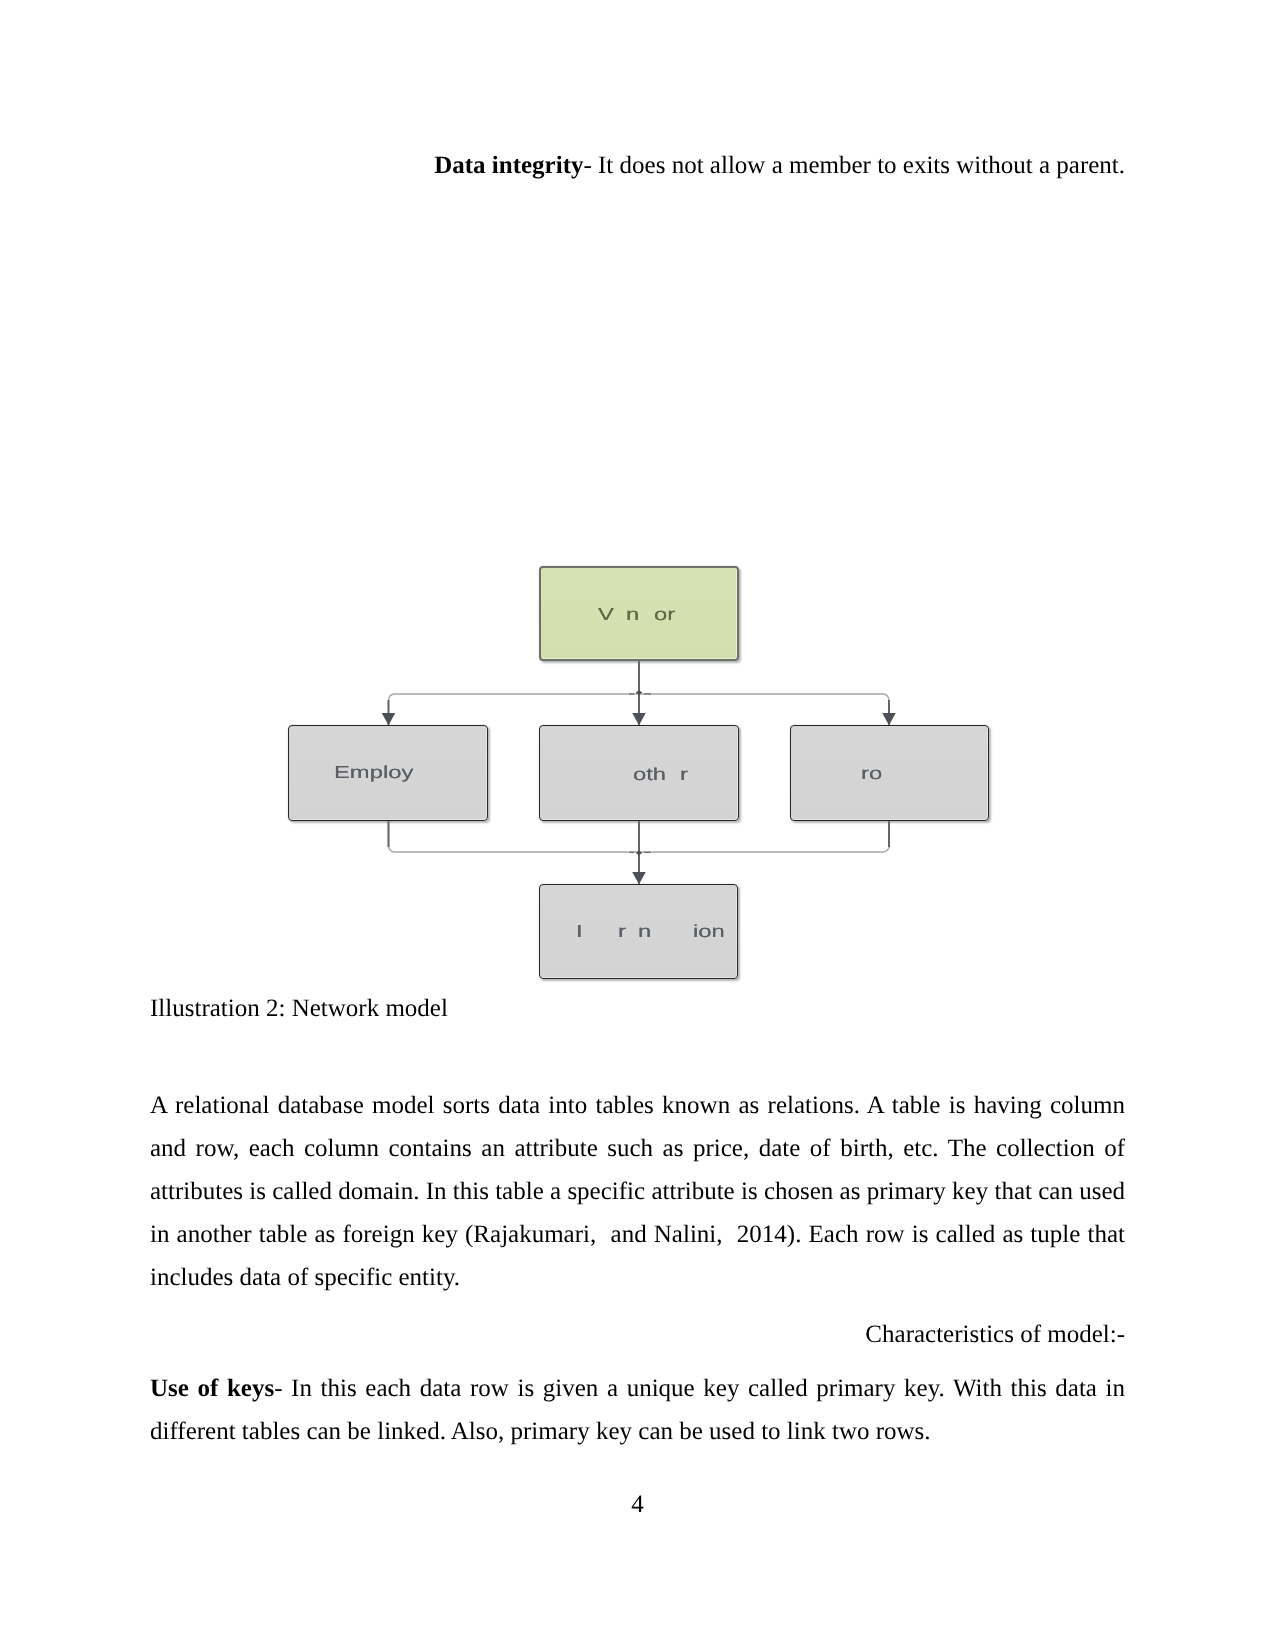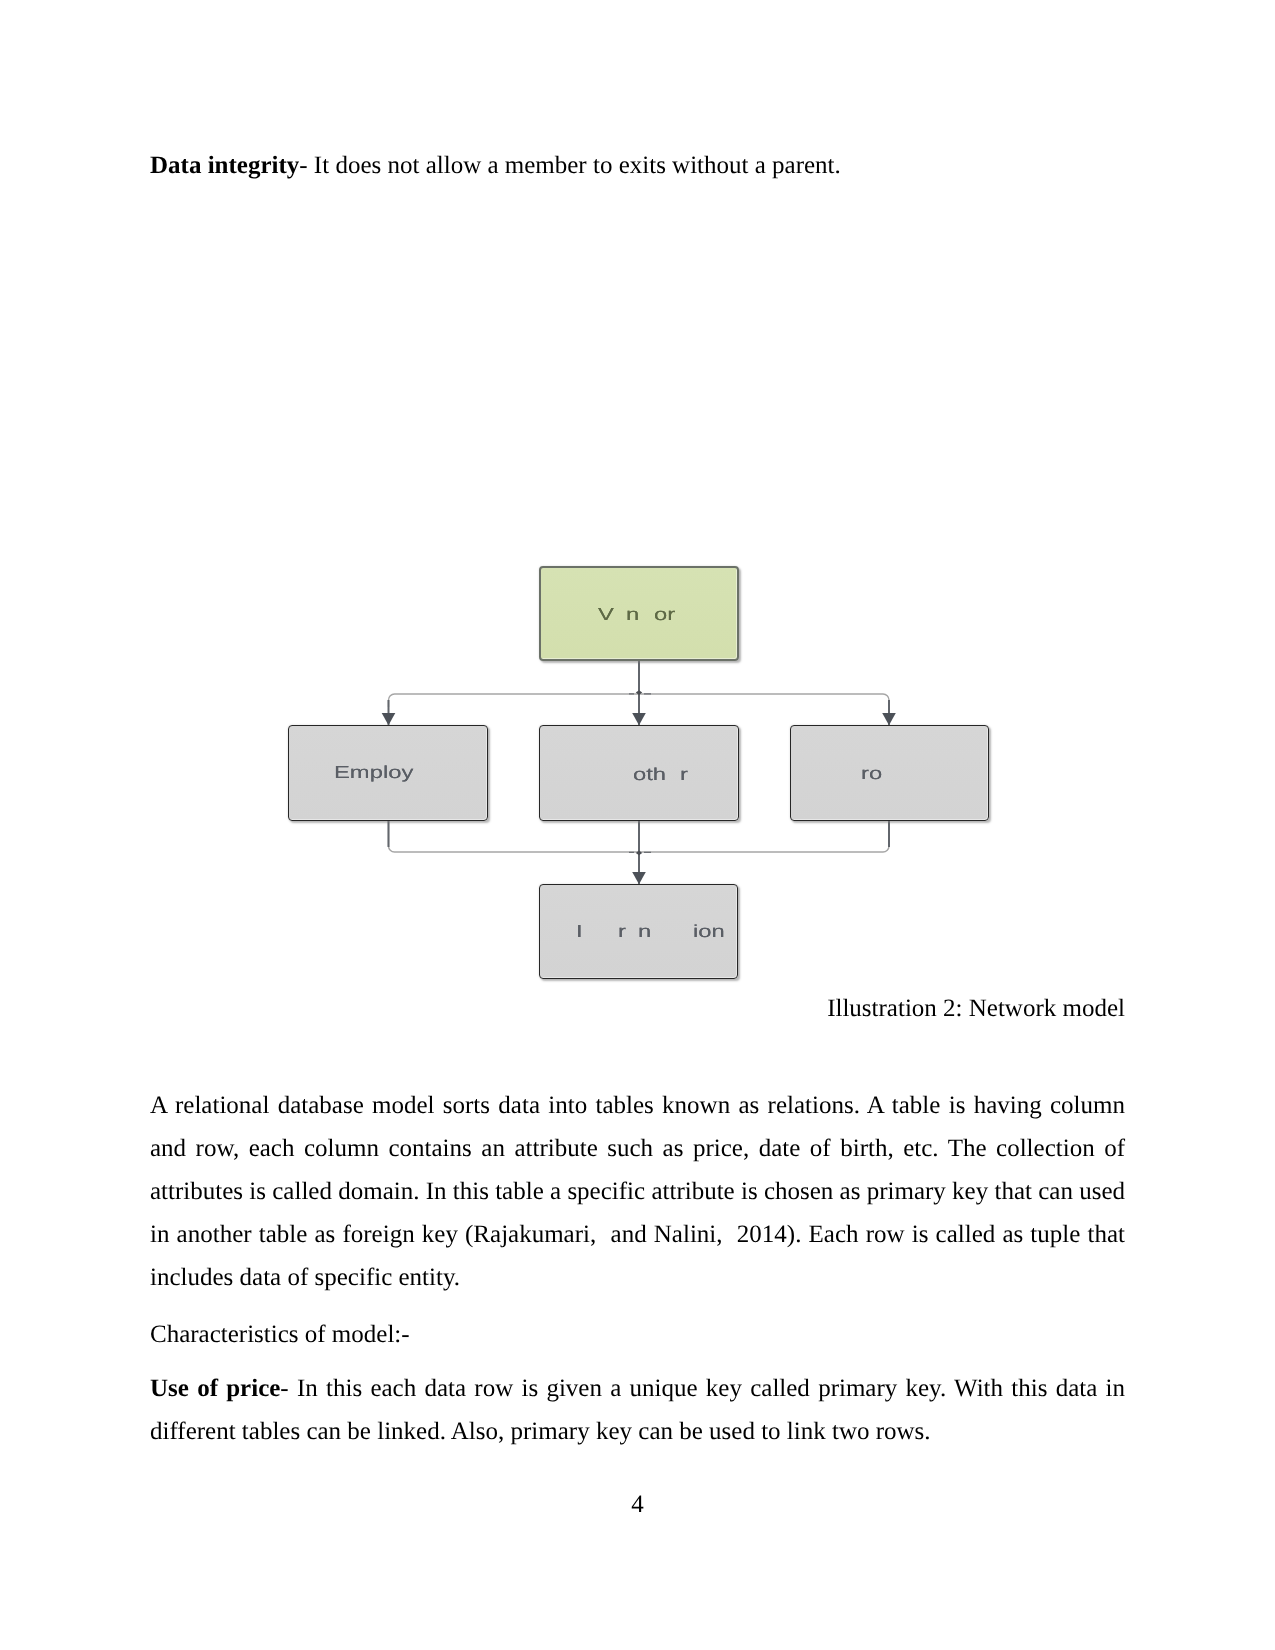--- a/index.html
+++ b/index.html
@@ -14,7 +14,7 @@
   .page{position:relative;width:1275px;height:1650px;background:#fff;}
 
   
-  .tblock{position:absolute;left:150px;width:975px;font-size:25px;line-height:43px;}
+  .tblock{position:absolute;left:150px;width:975px;font-size:25px;line-height:43px;text-align:right;}
   .just{text-align:justify;text-justify:inter-word;}
   .just > span{display:inline;}
   b{font-weight:bold;}

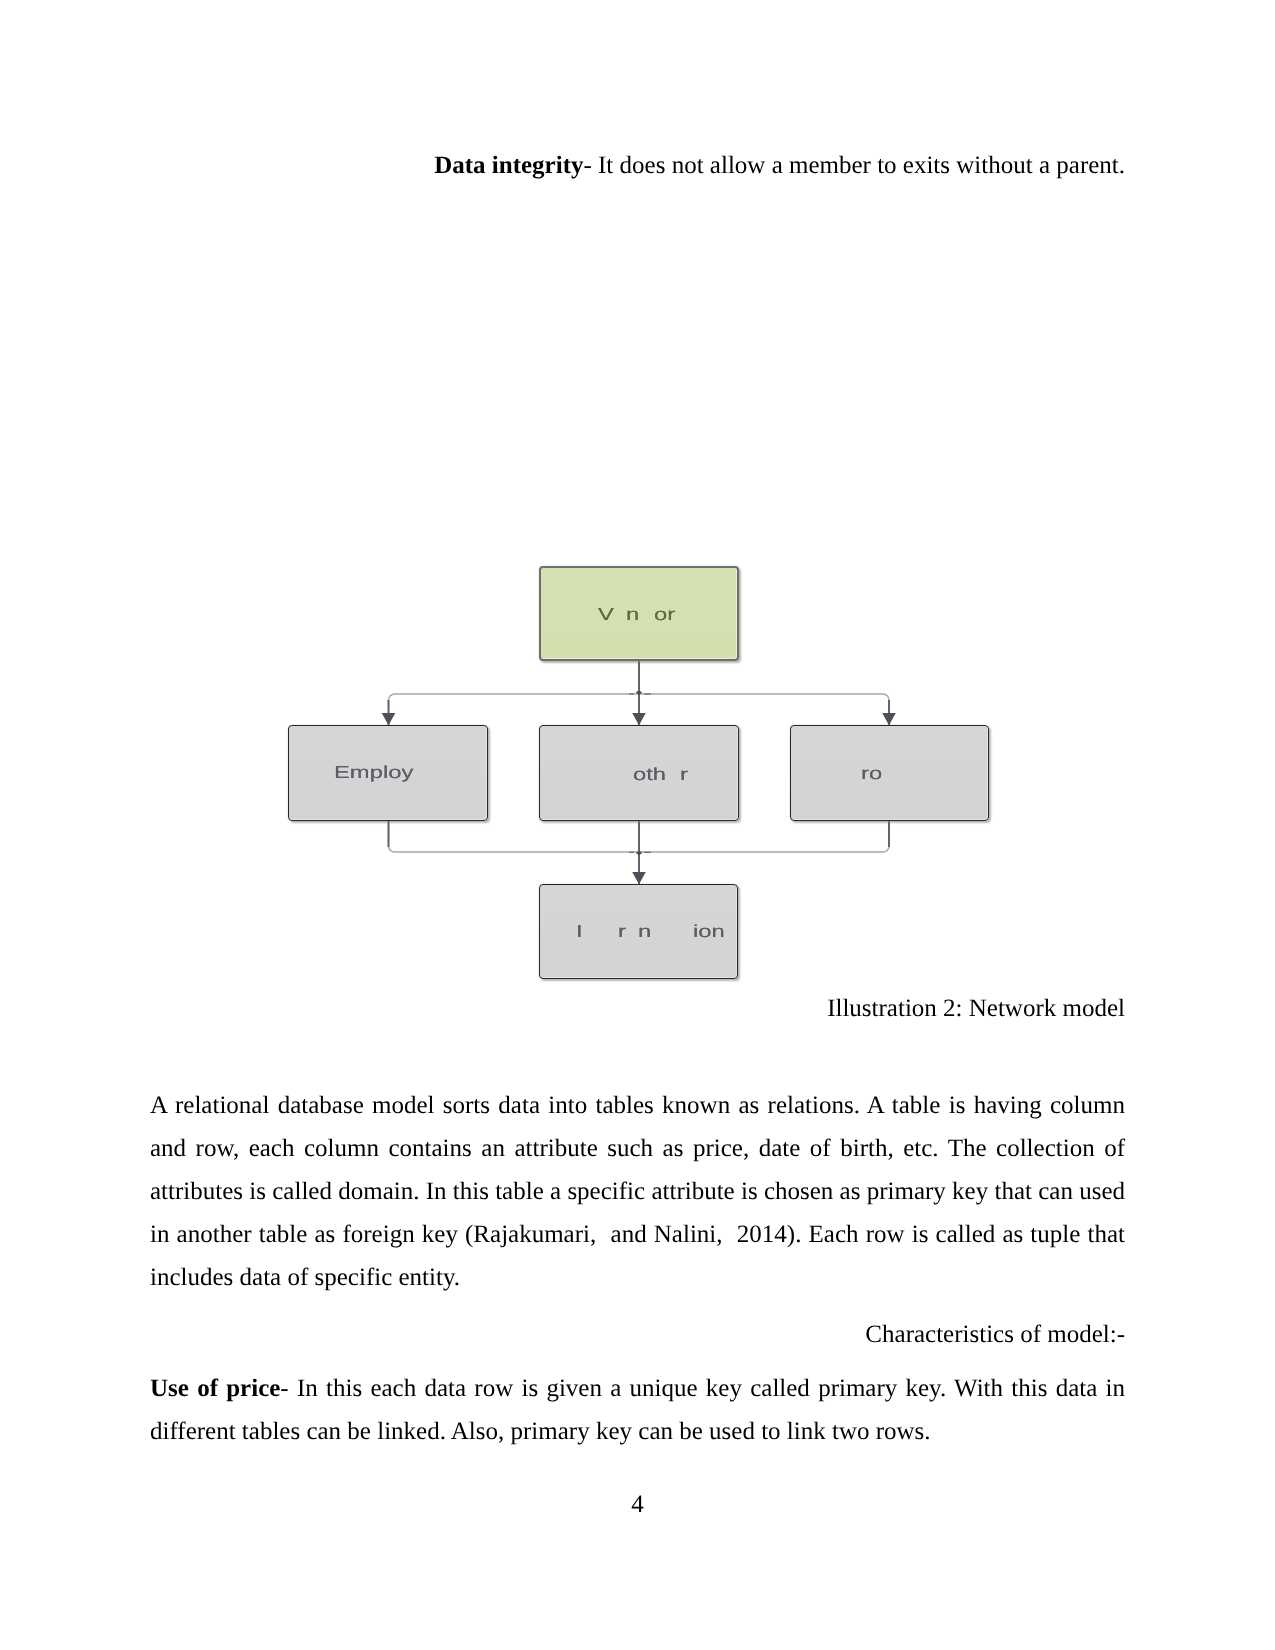--- a/index.html
+++ b/index.html
@@ -28,7 +28,7 @@
 
   
   .figure{position:absolute;left:0;top:0;width:1275px;height:1650px;pointer-events:none;}
-  .caption{position:absolute;left:150px;top:992px;width:975px;text-align:right;font-size:25px;line-height:34px;}
+  .caption{position:absolute;left:150px;top:992px;width:975px;text-align:left;font-size:25px;line-height:34px;}
 
   .diagram{position:absolute;left:0;top:0;width:1275px;height:1650px;
            filter:blur(0.55px);}

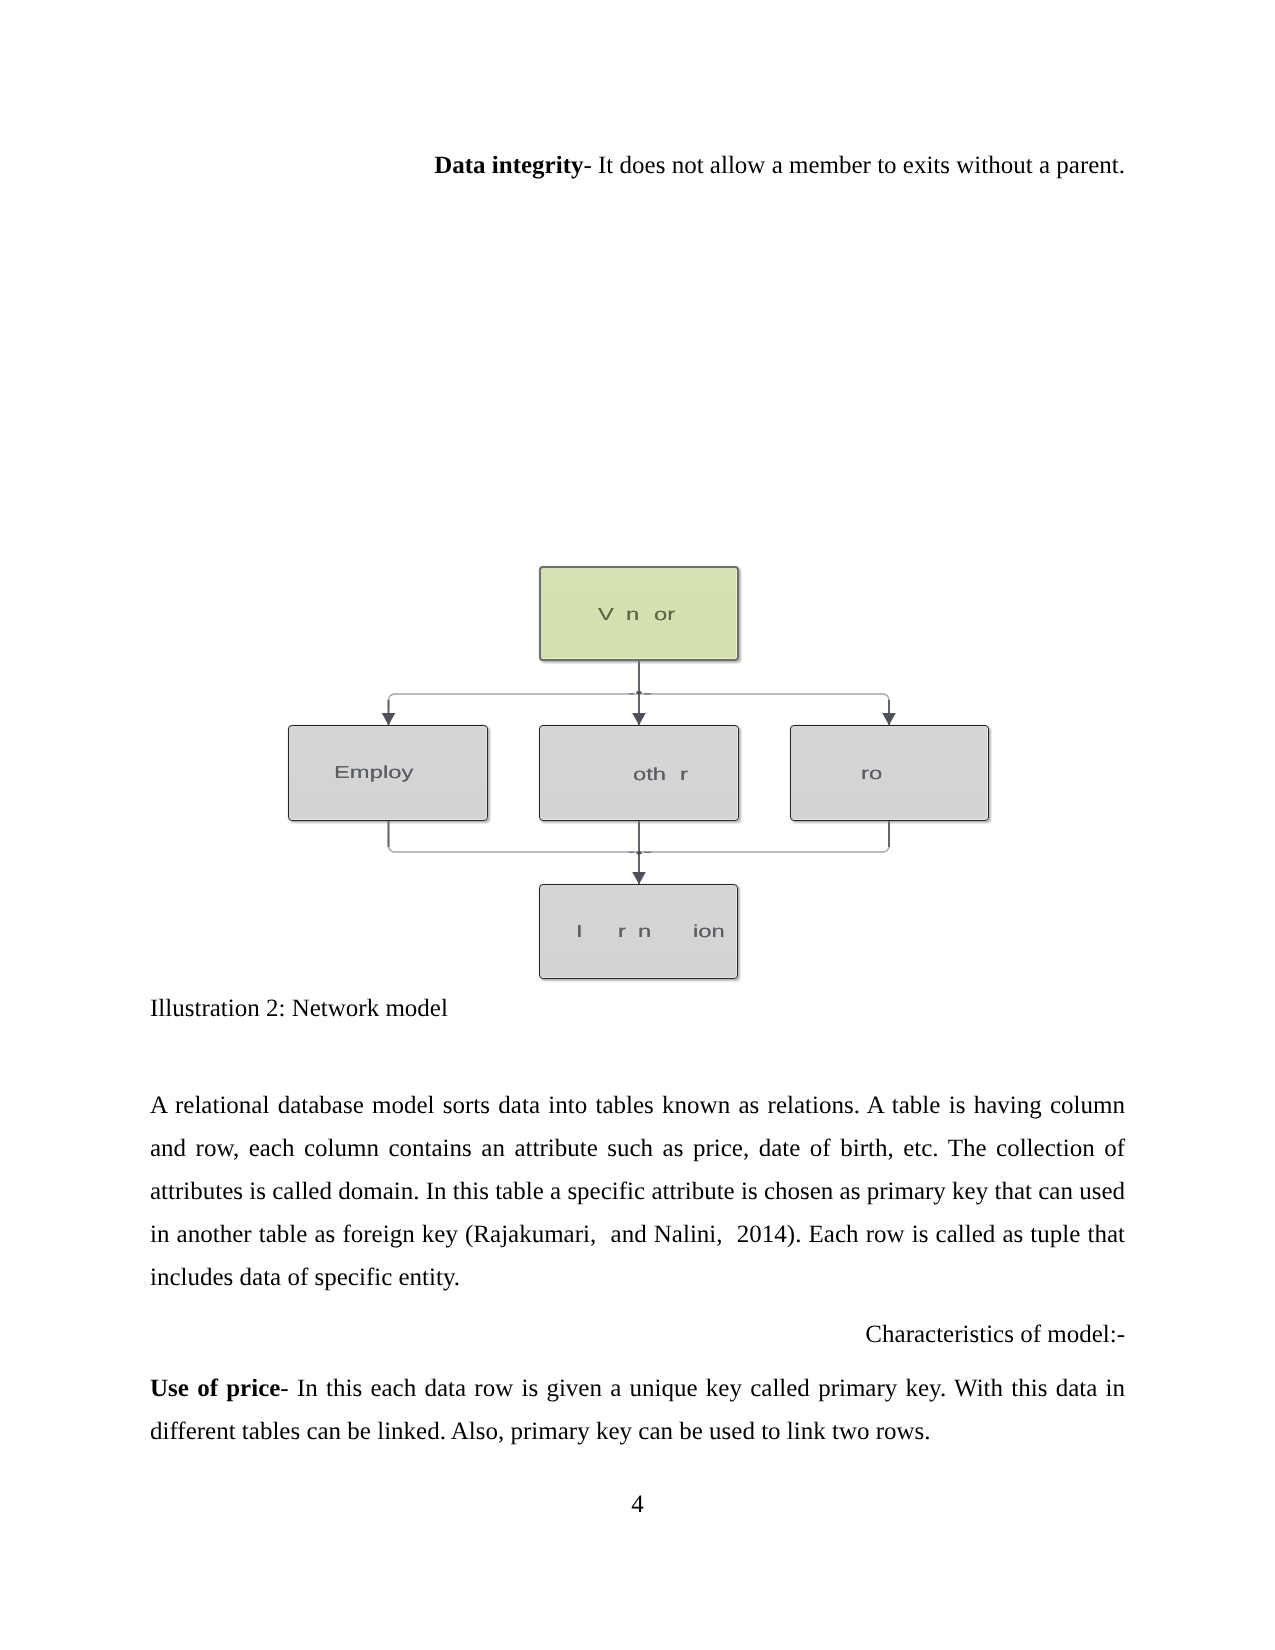--- a/index.html
+++ b/index.html
@@ -111,7 +111,7 @@
 
   <p class="tblock" id="para-characteristics">Characteristics of model:-</p>
 
-  <p class="tblock just" id="para-usekeys"><b>Use of price</b><span>- In this each data row is given a unique key called primary key. With this data in different tables can be linked. Also, primary key can be used to link two rows.</span></p>
+  <p class="tblock just" id="para-usekeys"><b>Use of keys</b><span>- In this each data row is given a unique key called primary key. With this data in different tables can be linked. Also, primary key can be used to link two rows.</span></p>
 
   <div class="pageno">4</div>
 

